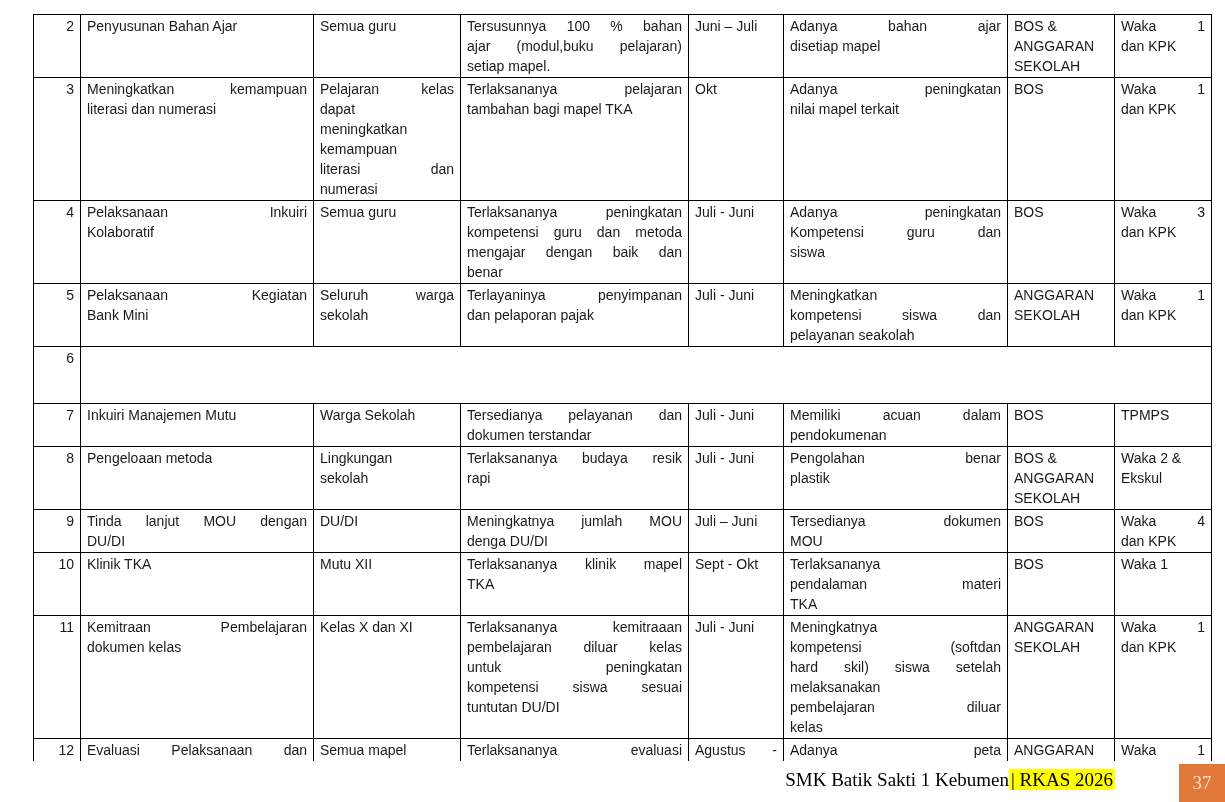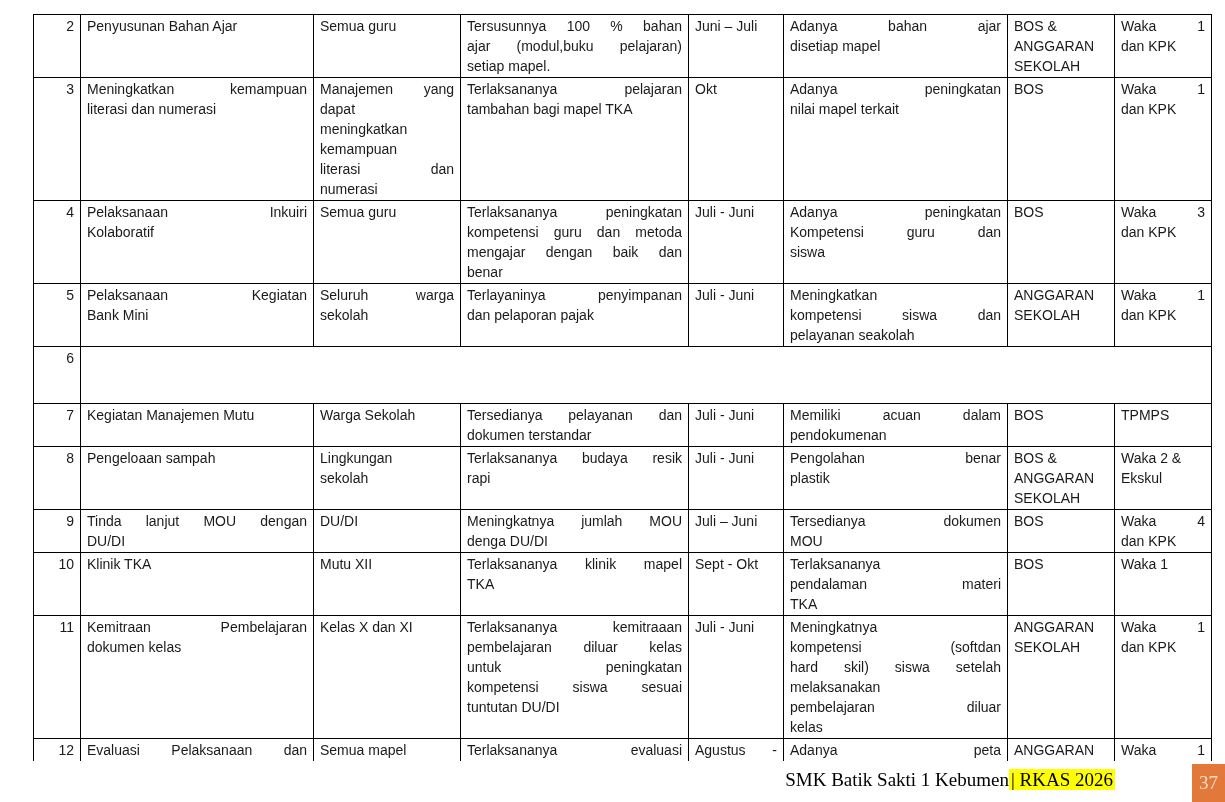--- a/index.html
+++ b/index.html
@@ -92,7 +92,7 @@
               <div class="jl">literasi dan numerasi</div>
             </td>
           <td>
-              <div class="jl">Manajemen yang</div>
+              <div class="jl">Pelajaran kelas</div>
               <div class="jl">dapat</div>
               <div class="jl">meningkatkan</div>
               <div class="jl">kemampuan</div>

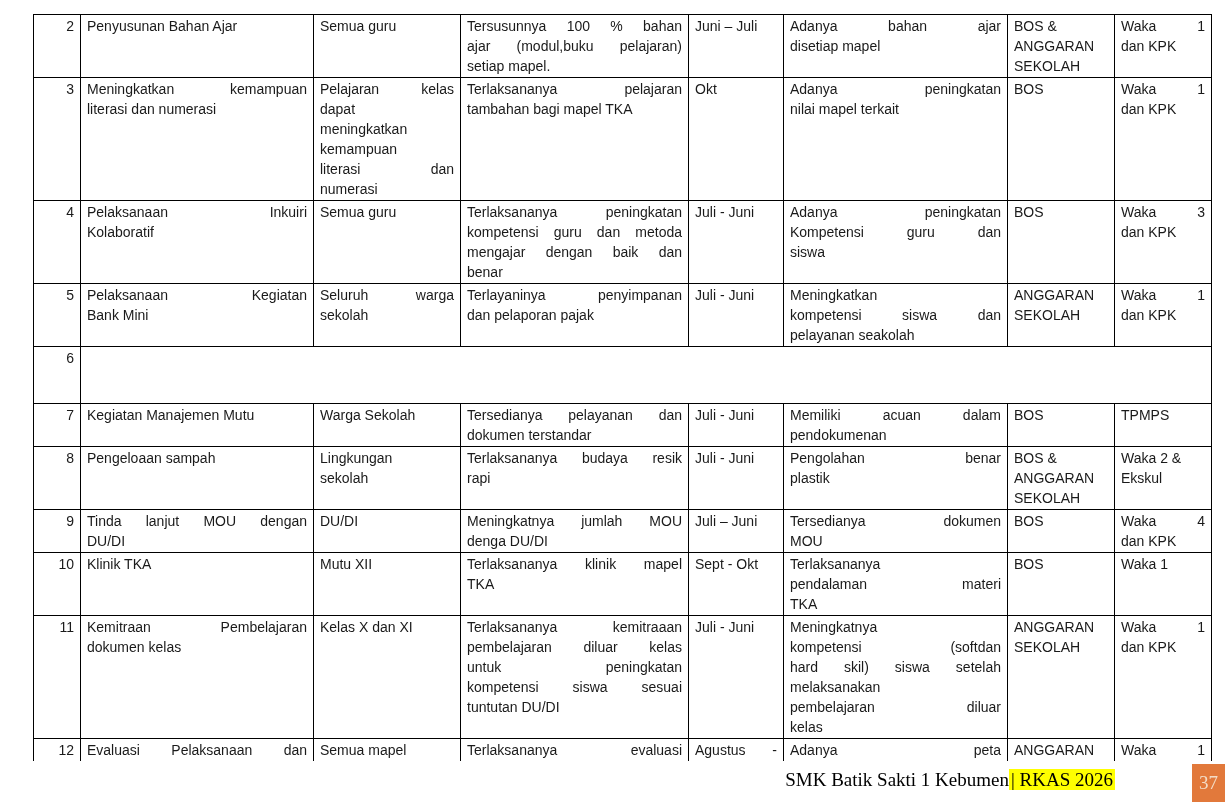--- a/index.html
+++ b/index.html
@@ -187,7 +187,7 @@
         <tr class="r7">
           <td class="c-no">7</td>
           <td>
-              <div class="jl">Kegiatan Manajemen Mutu</div>
+              <div class="jl">Inkuiri Manajemen Mutu</div>
             </td>
           <td>
               <div class="jl">Warga Sekolah</div>

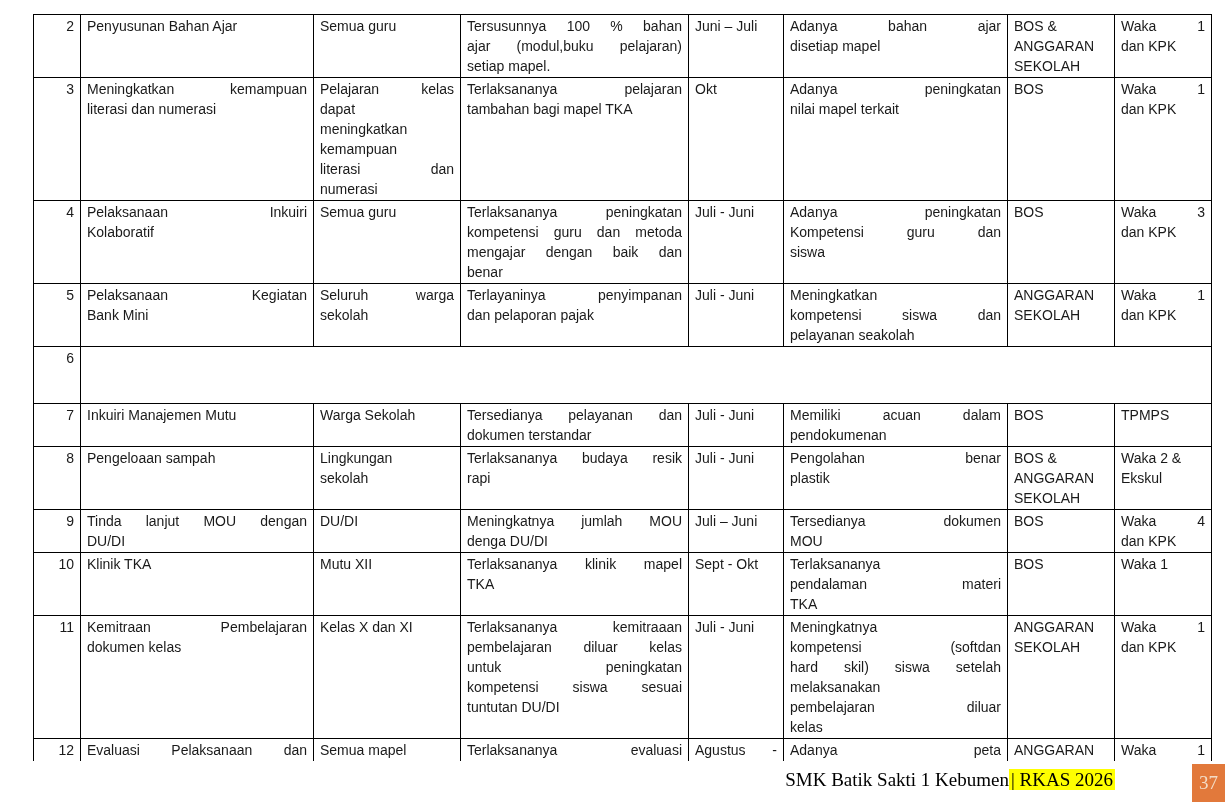--- a/index.html
+++ b/index.html
@@ -213,7 +213,7 @@
         <tr class="r8">
           <td class="c-no">8</td>
           <td>
-              <div class="jl">Pengeloaan sampah</div>
+              <div class="jl">Pengeloaan metoda</div>
             </td>
           <td>
               <div class="jl">Lingkungan</div>

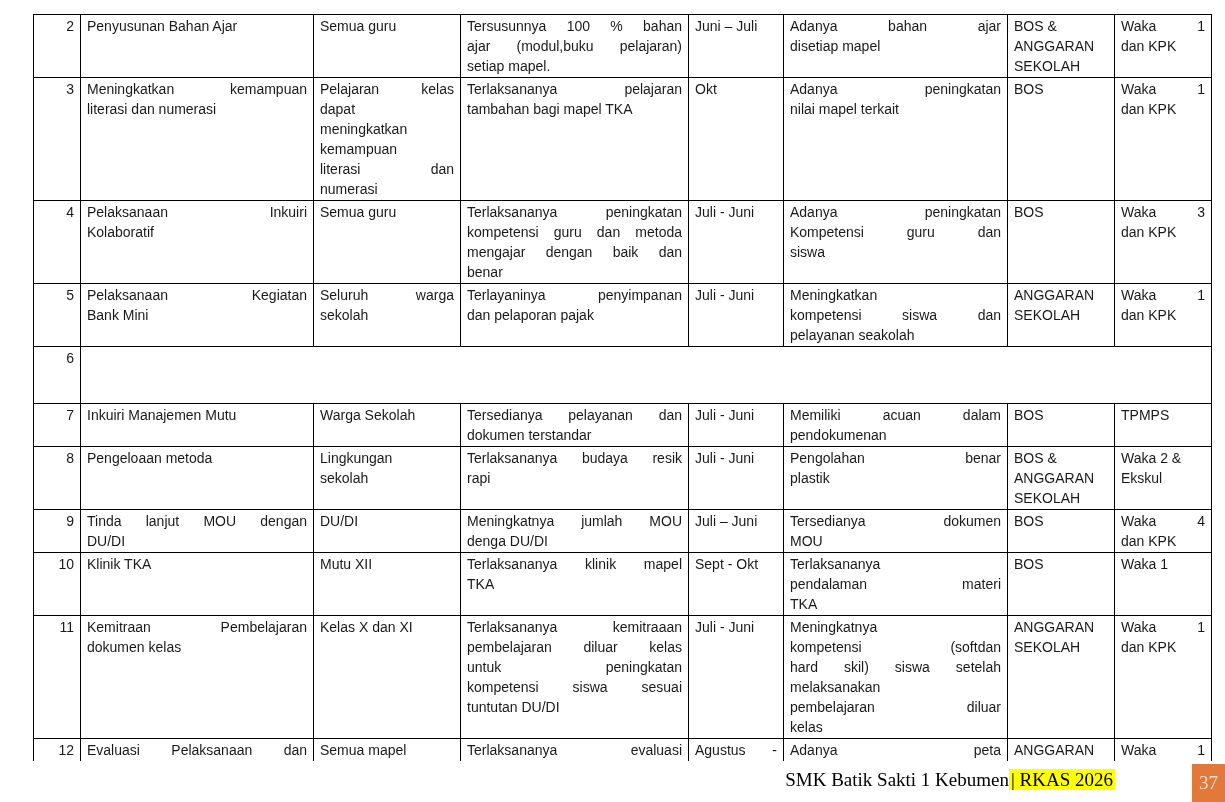--- a/index.html
+++ b/index.html
@@ -33,7 +33,7 @@
             color:#000; white-space:nowrap; }
   .footer .hl { padding:0 2px; }
 
-  .page-badge { position:absolute; right:0; top:764px; width:33px; height:38px;
+  .page-badge { position:absolute; right:0; top:764px; width:46px; height:38px;
                 display:flex; align-items:center; justify-content:center;
                 font-family:"Liberation Serif", serif; font-size:19px; color:#f3dcc6; }
 </style>

